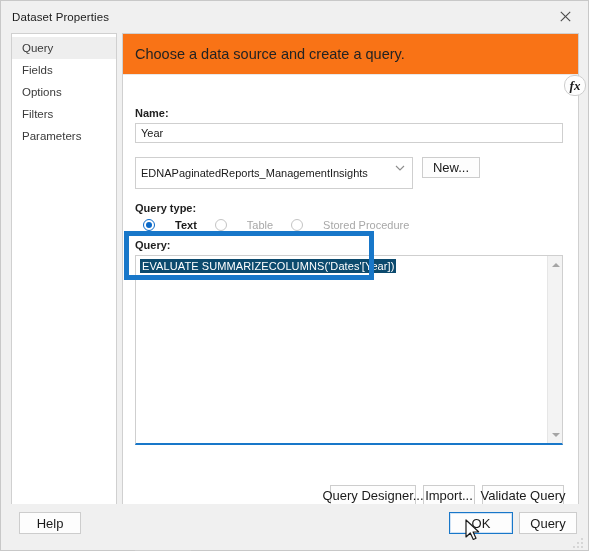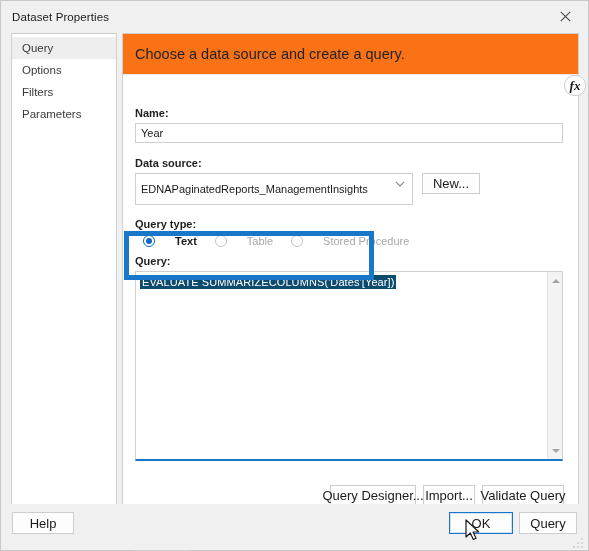--- a/index.html
+++ b/index.html
@@ -412,6 +412,9 @@
     <div id="nav">
       <div class="nav-item selected">
         <span>Query</span>
+      </div>
+      <div class="nav-item">
+        <span>Fields</span>
       </div>
       <div class="nav-item">
         <span>Options</span>

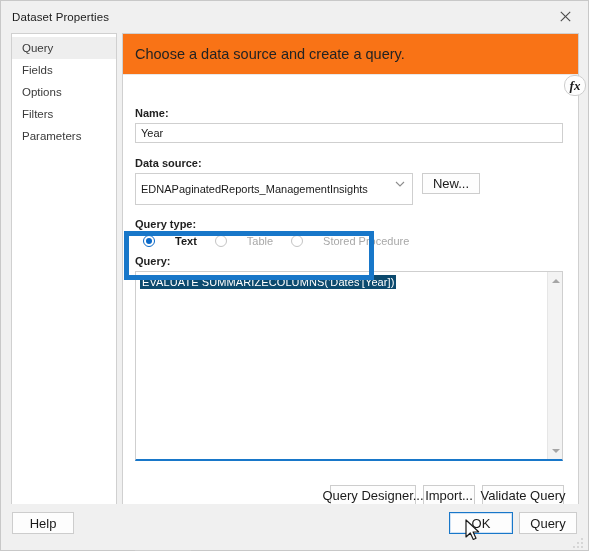--- a/index.html
+++ b/index.html
@@ -443,7 +443,6 @@
         </div>
 
         <div>
-          <div class="field-label">Data source:</div>
           <div id="ds-row">
             <div id="ds-combo">
               <span id="ds-combo-value">EDNAPaginatedReports_ManagementInsights</span>

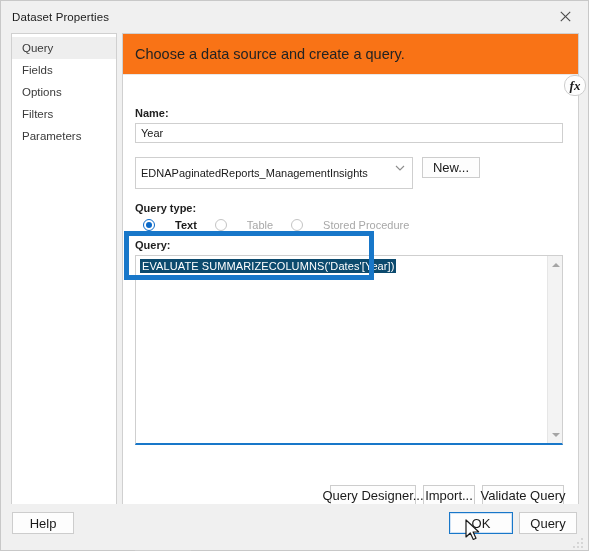--- a/index.html
+++ b/index.html
@@ -346,7 +346,7 @@
   }
   #help-btn {
     position: absolute;
-    left: 11px; top: 8px;
+    left: 18px; top: 8px;
     width: 62px; height: 22px;
   }
   #ok-btn {

